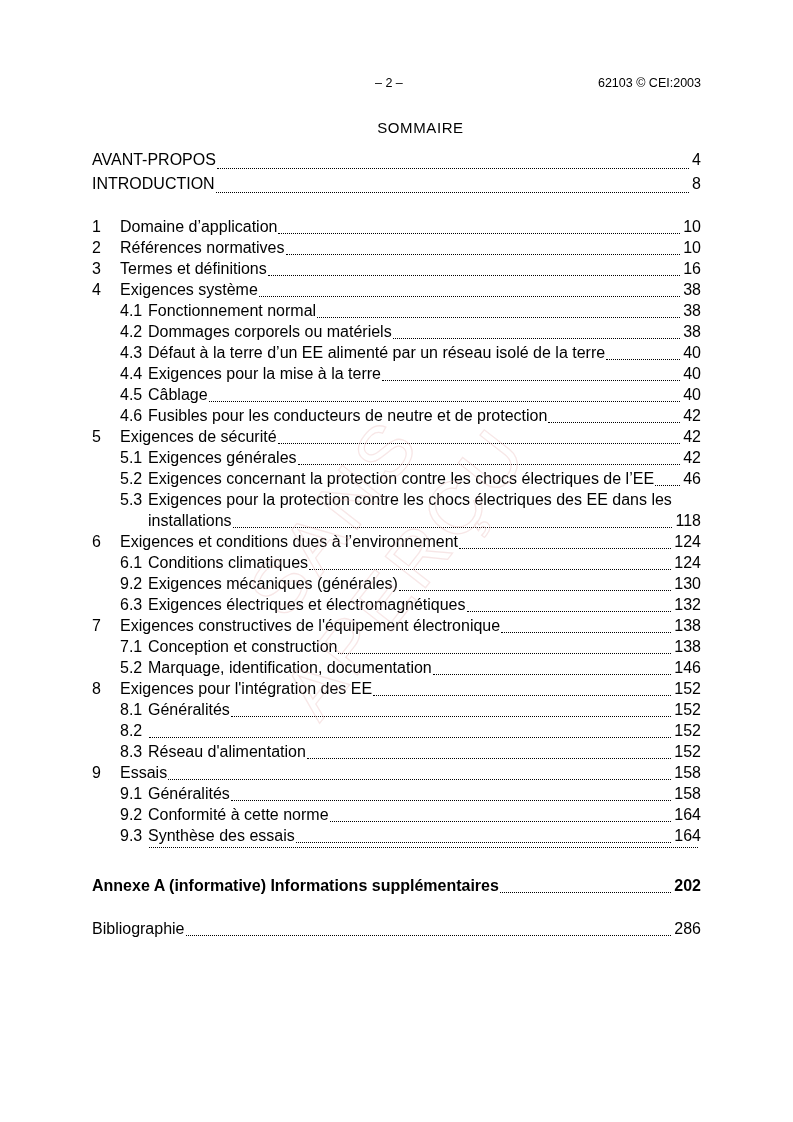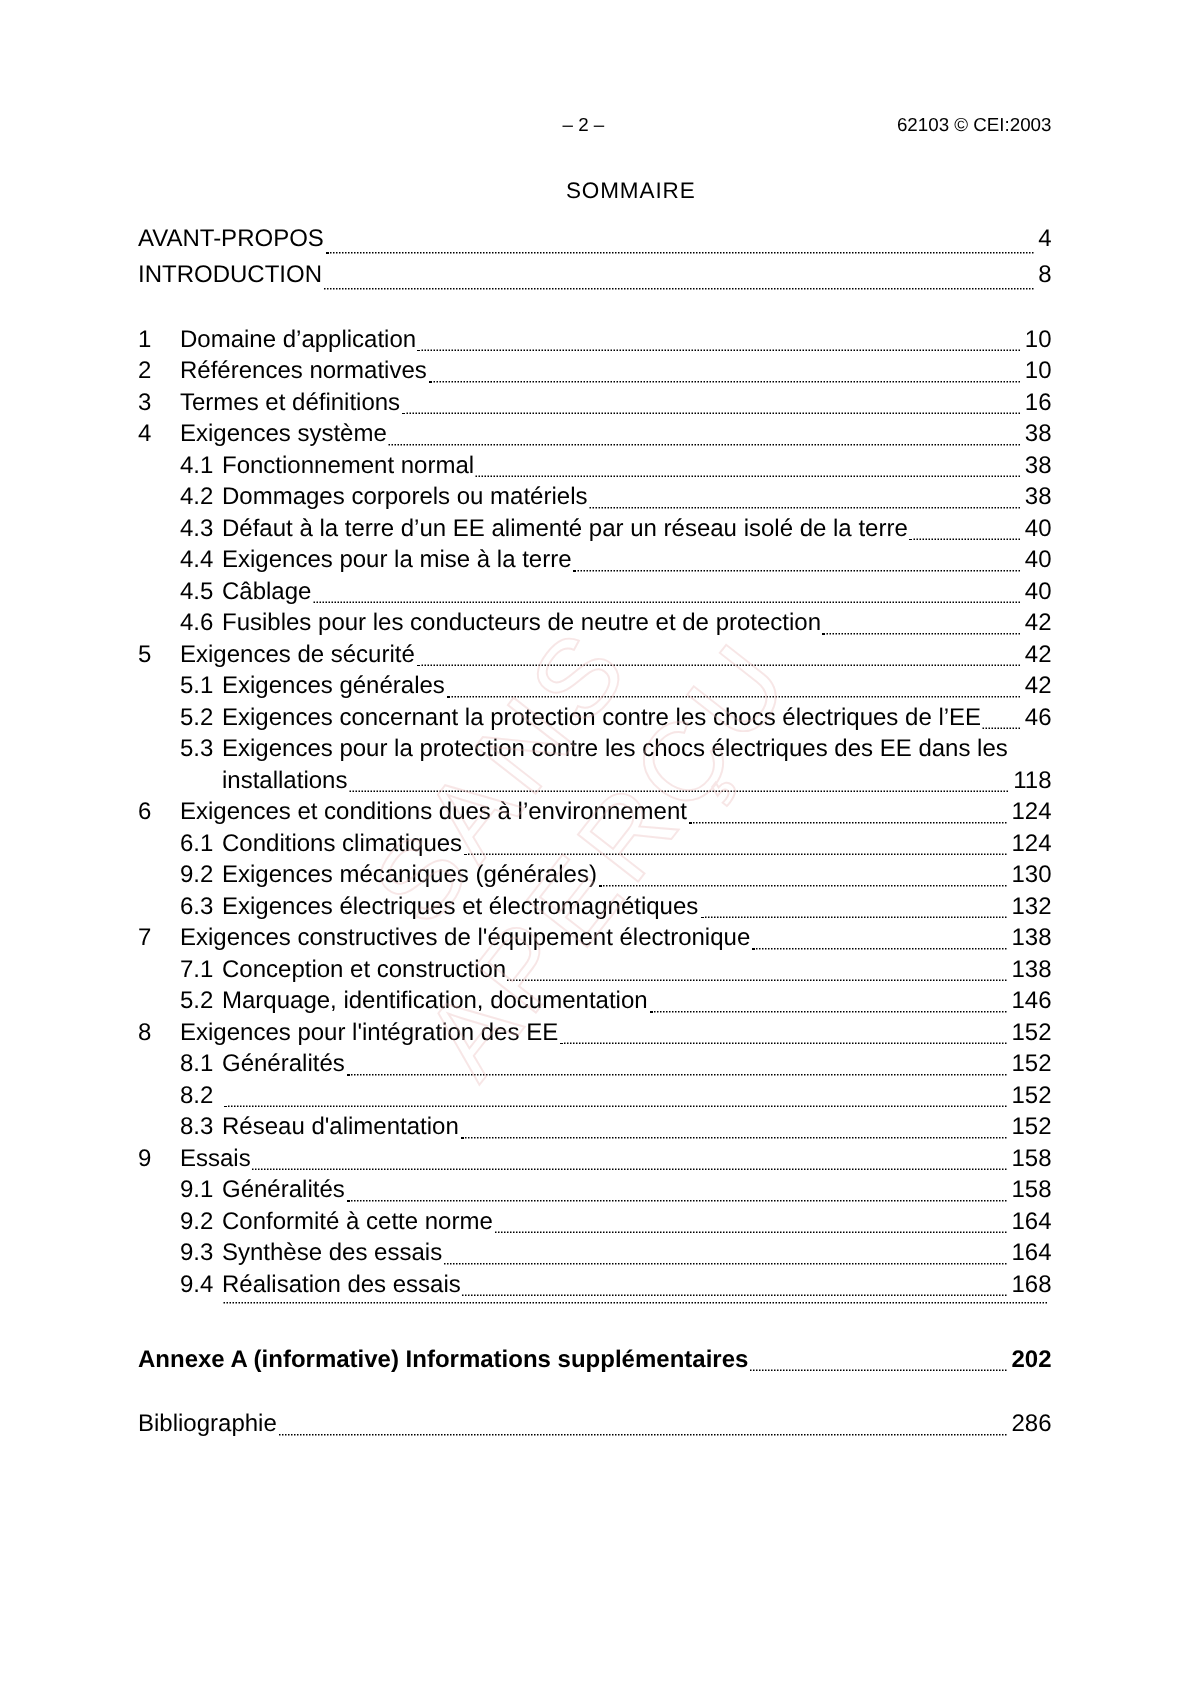--- a/index.html
+++ b/index.html
@@ -337,12 +337,6 @@
       <span class="pg">164</span>
     </div>
     <div class="row l2">
-      <span class="num">9.4</span>
-      <span class="label">Réalisation des essais</span>
-      <span class="dots"></span>
-      <span class="pg">168</span>
-    </div>
-    <div class="row l2">
       <span class="num"></span>
       <span class="label"></span>
       <span class="dots"></span>

